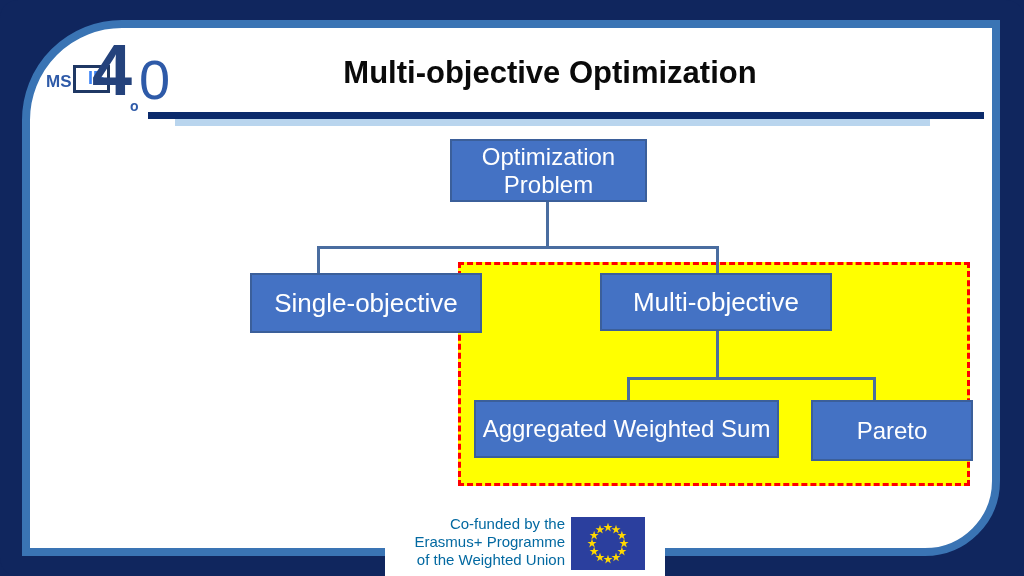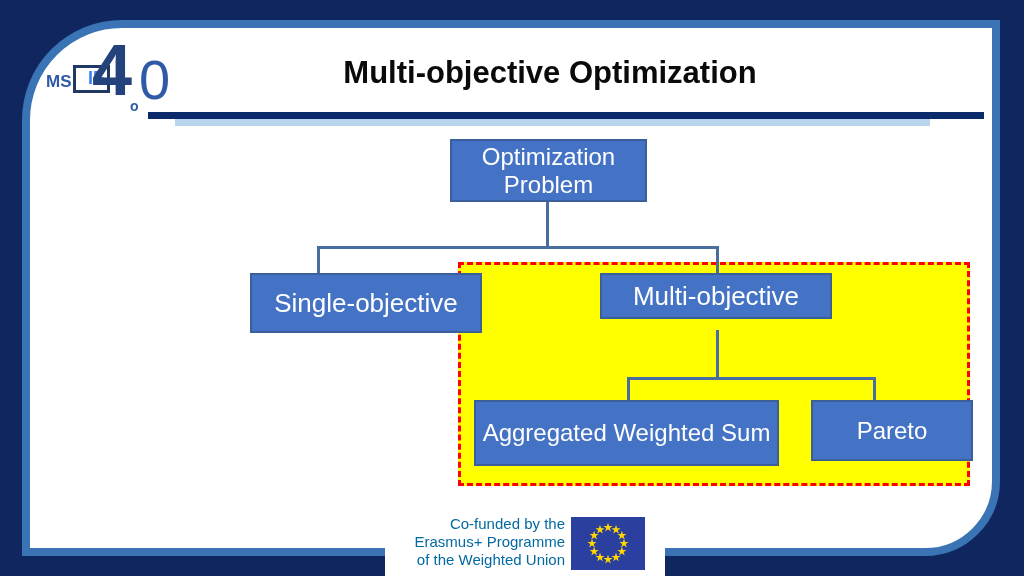--- a/index.html
+++ b/index.html
@@ -48,7 +48,7 @@
   }
   #node-root   { left:450px; top:139px; width:197px; height:63px; font-size:24px; line-height:28px; }
   #node-single { left:202px; top:273px; width:232px; height:60px; font-size:26px;margin-left:48px; }
-  #node-multi  { left:600px; top:273px; width:232px; height:46px; font-size:26px; }
+  #node-multi  { left:600px; top:273px; width:232px; height:58px; font-size:26px; }
   #node-aws    { left:474px; top:400px; width:305px; height:66px; font-size:24px; }
   #node-pareto { left:795px; top:400px; width:162px; height:61px; font-size:24px;margin-left:16px; }
   

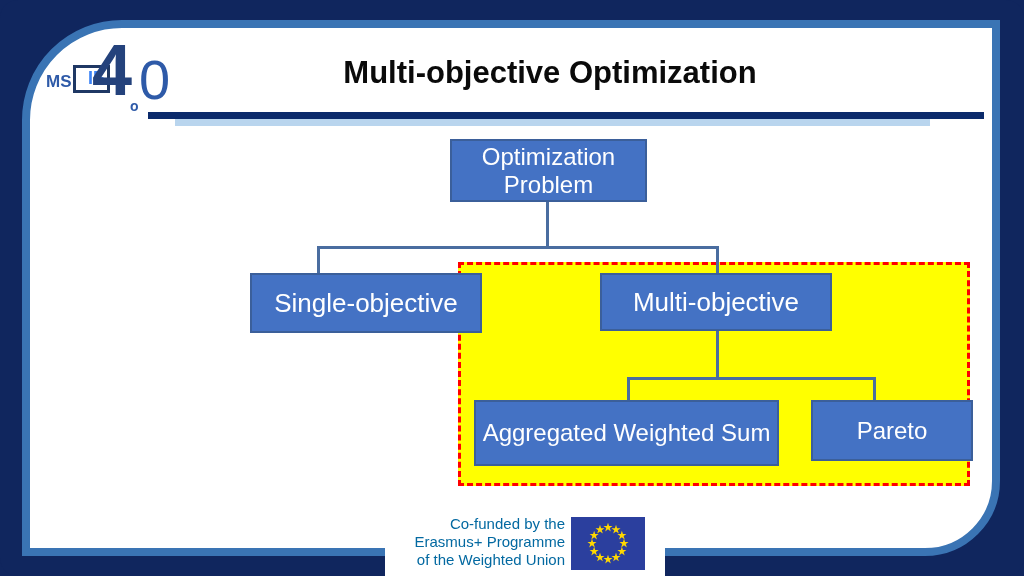--- a/index.html
+++ b/index.html
@@ -49,7 +49,7 @@
   #node-root   { left:450px; top:139px; width:197px; height:63px; font-size:24px; line-height:28px; }
   #node-single { left:202px; top:273px; width:232px; height:60px; font-size:26px;margin-left:48px; }
   #node-multi  { left:600px; top:273px; width:232px; height:58px; font-size:26px; }
-  #node-aws    { left:474px; top:400px; width:305px; height:66px; font-size:24px; }
+  #node-aws    { left:474px; top:400px; width:305px; height:58px; font-size:24px; }
   #node-pareto { left:795px; top:400px; width:162px; height:61px; font-size:24px;margin-left:16px; }
   
   .footer-block {

